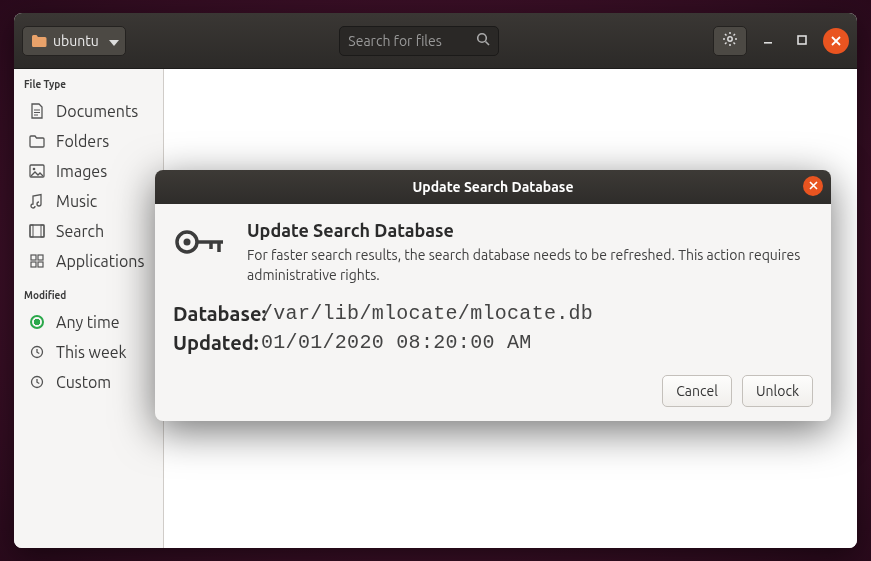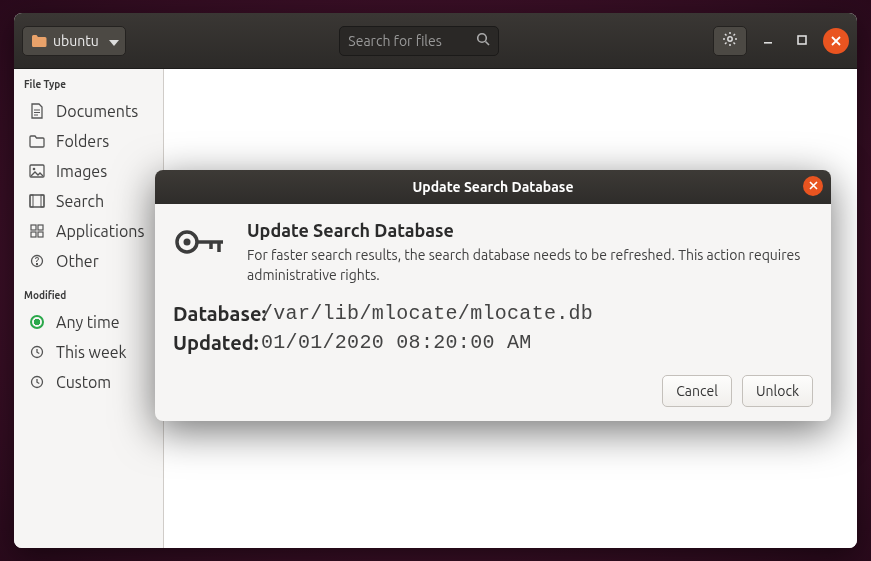--- a/index.html
+++ b/index.html
@@ -249,6 +249,14 @@
       </div>
       <div class="side-item">
         <span class="icon">
+            <svg width="14" height="16" viewBox="0 0 14 16">
+              <path fill="none" stroke="#555" stroke-width="1.3" d="M5 13a2 2 0 11-2-2V3l8-1.5v9.5a2 2 0 11-2-2"></path>
+            </svg>
+          </span>
+        <span>Music</span>
+      </div>
+      <div class="side-item">
+        <span class="icon">
             <svg width="16" height="14" viewBox="0 0 16 14">
               <rect x="1" y="1" width="14" height="12" rx="1" fill="none" stroke="#555" stroke-width="1.3"></rect>
               <rect x="1" y="1" width="3" height="12" fill="none" stroke="#555" stroke-width="1"></rect>

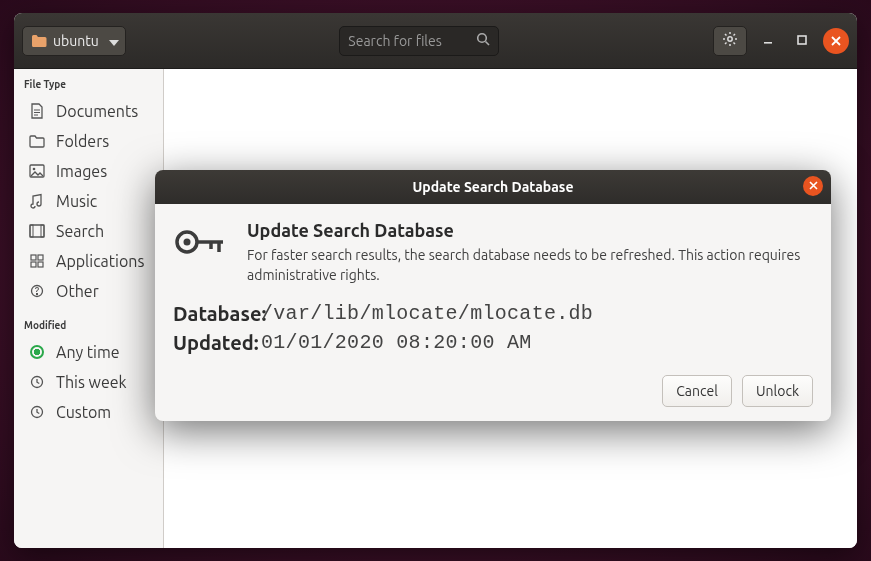--- a/index.html
+++ b/index.html
@@ -276,15 +276,6 @@
           </span>
         <span>Applications</span>
       </div>
-      <div class="side-item">
-        <span class="icon">
-            <svg width="14" height="14" viewBox="0 0 14 14">
-              <circle cx="7" cy="7" r="5.5" fill="none" stroke="#555" stroke-width="1.3"></circle>
-              <path fill="#555" d="M6 9h2v2H6zM5 5a2 2 0 114 0c0 1-2 1.2-2 3H6c0-2 2-2 2-3a1 1 0 00-2 0z"></path>
-            </svg>
-          </span>
-        <span>Other</span>
-      </div>
 
       <div class="section-header" style="margin-top:10px;">Modified</div>
 

